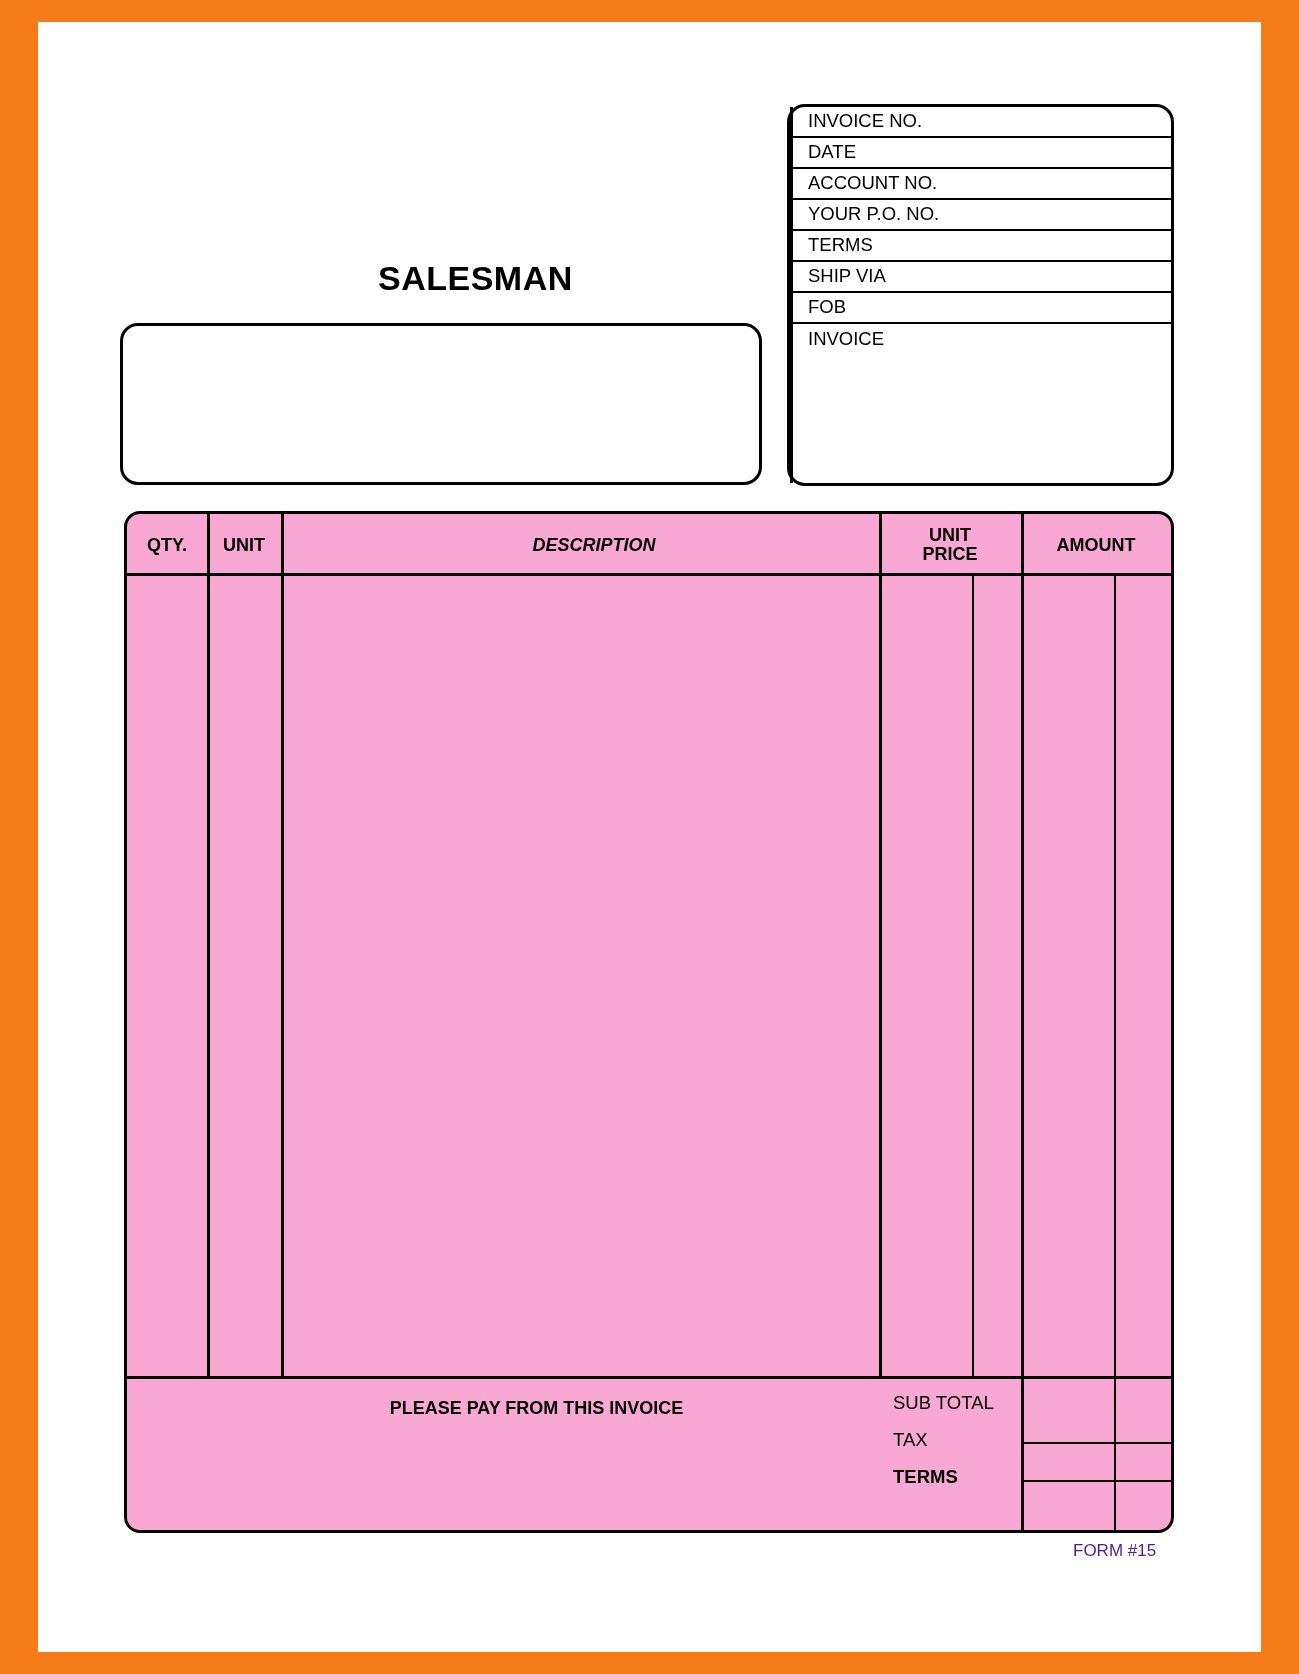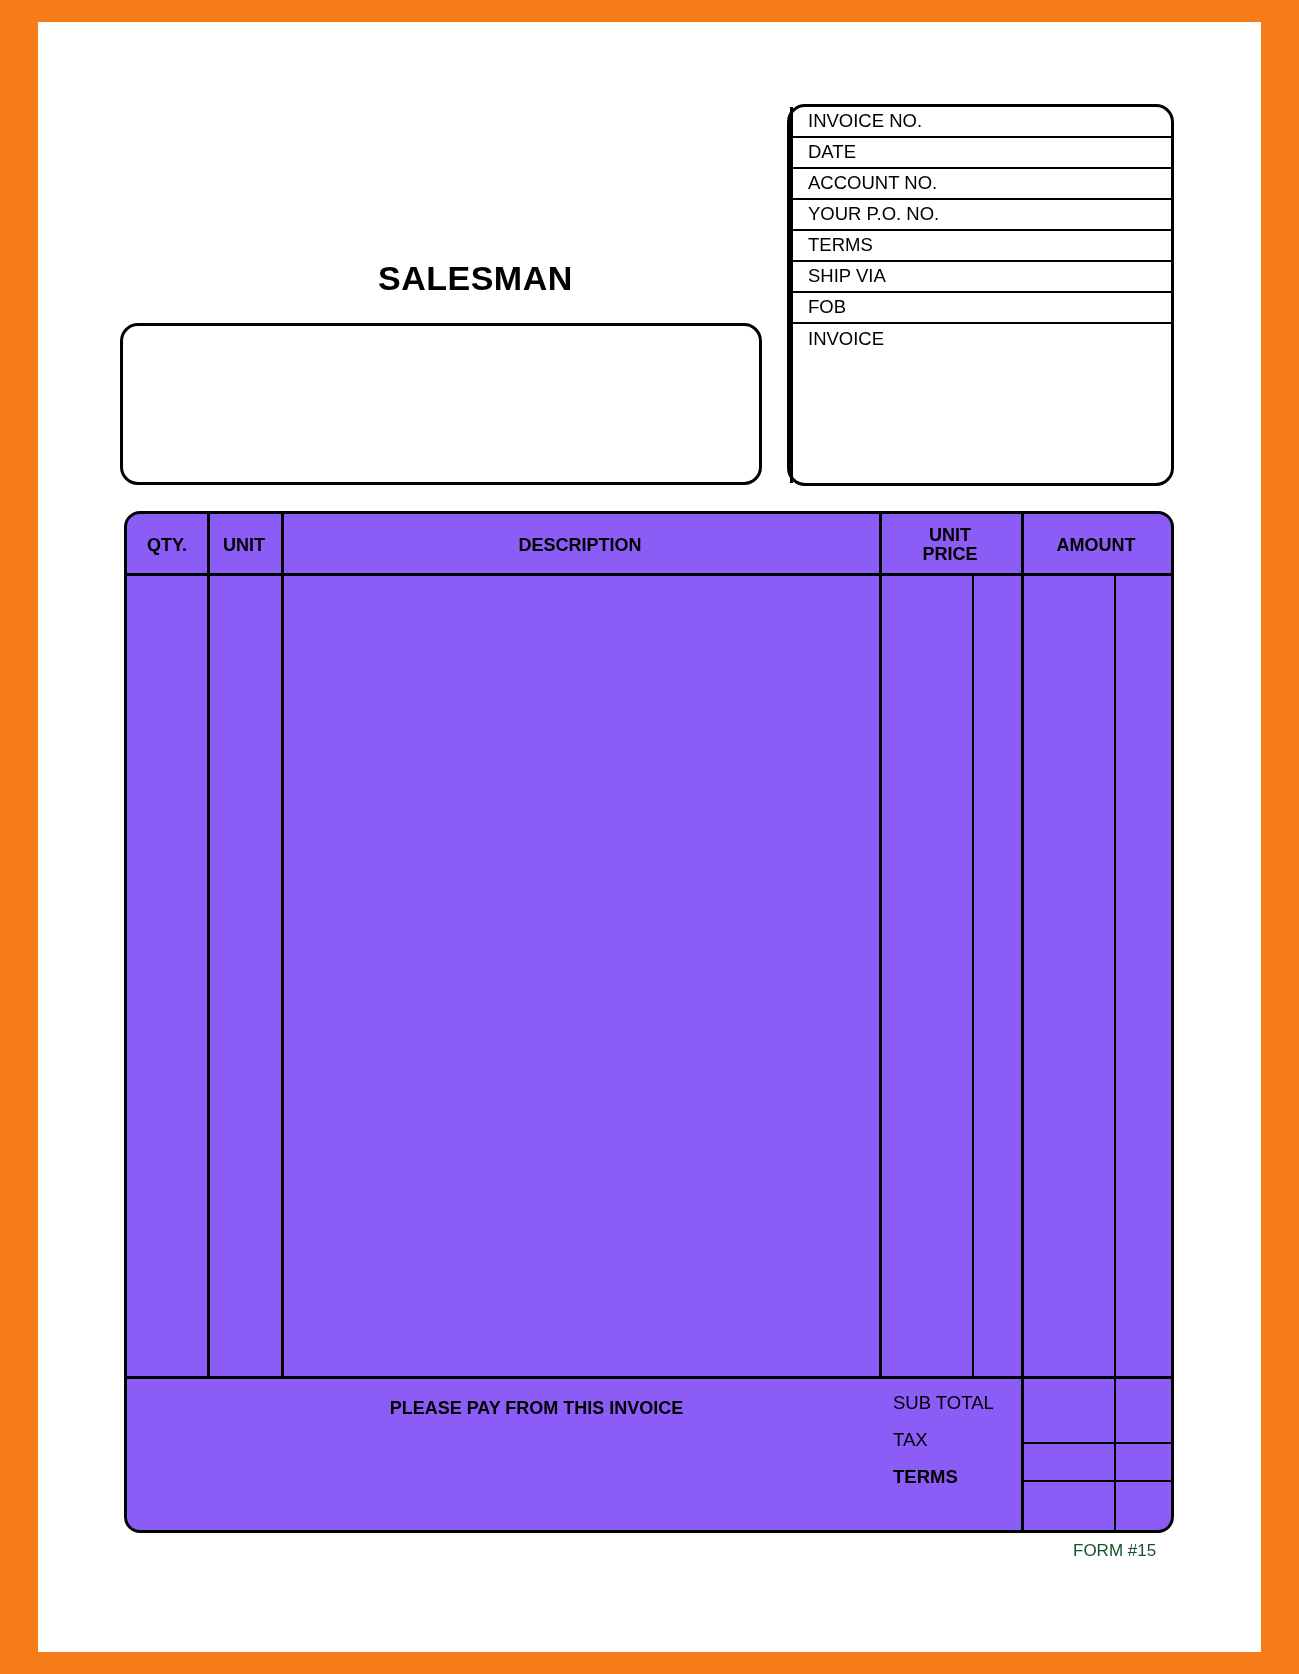--- a/index.html
+++ b/index.html
@@ -95,7 +95,7 @@
     border: 3px solid #000;
     border-radius: 16px;
     box-sizing: border-box;
-    background: #8b5cf6;
+    background: #f9a8d4;
     overflow: hidden;
   }
 

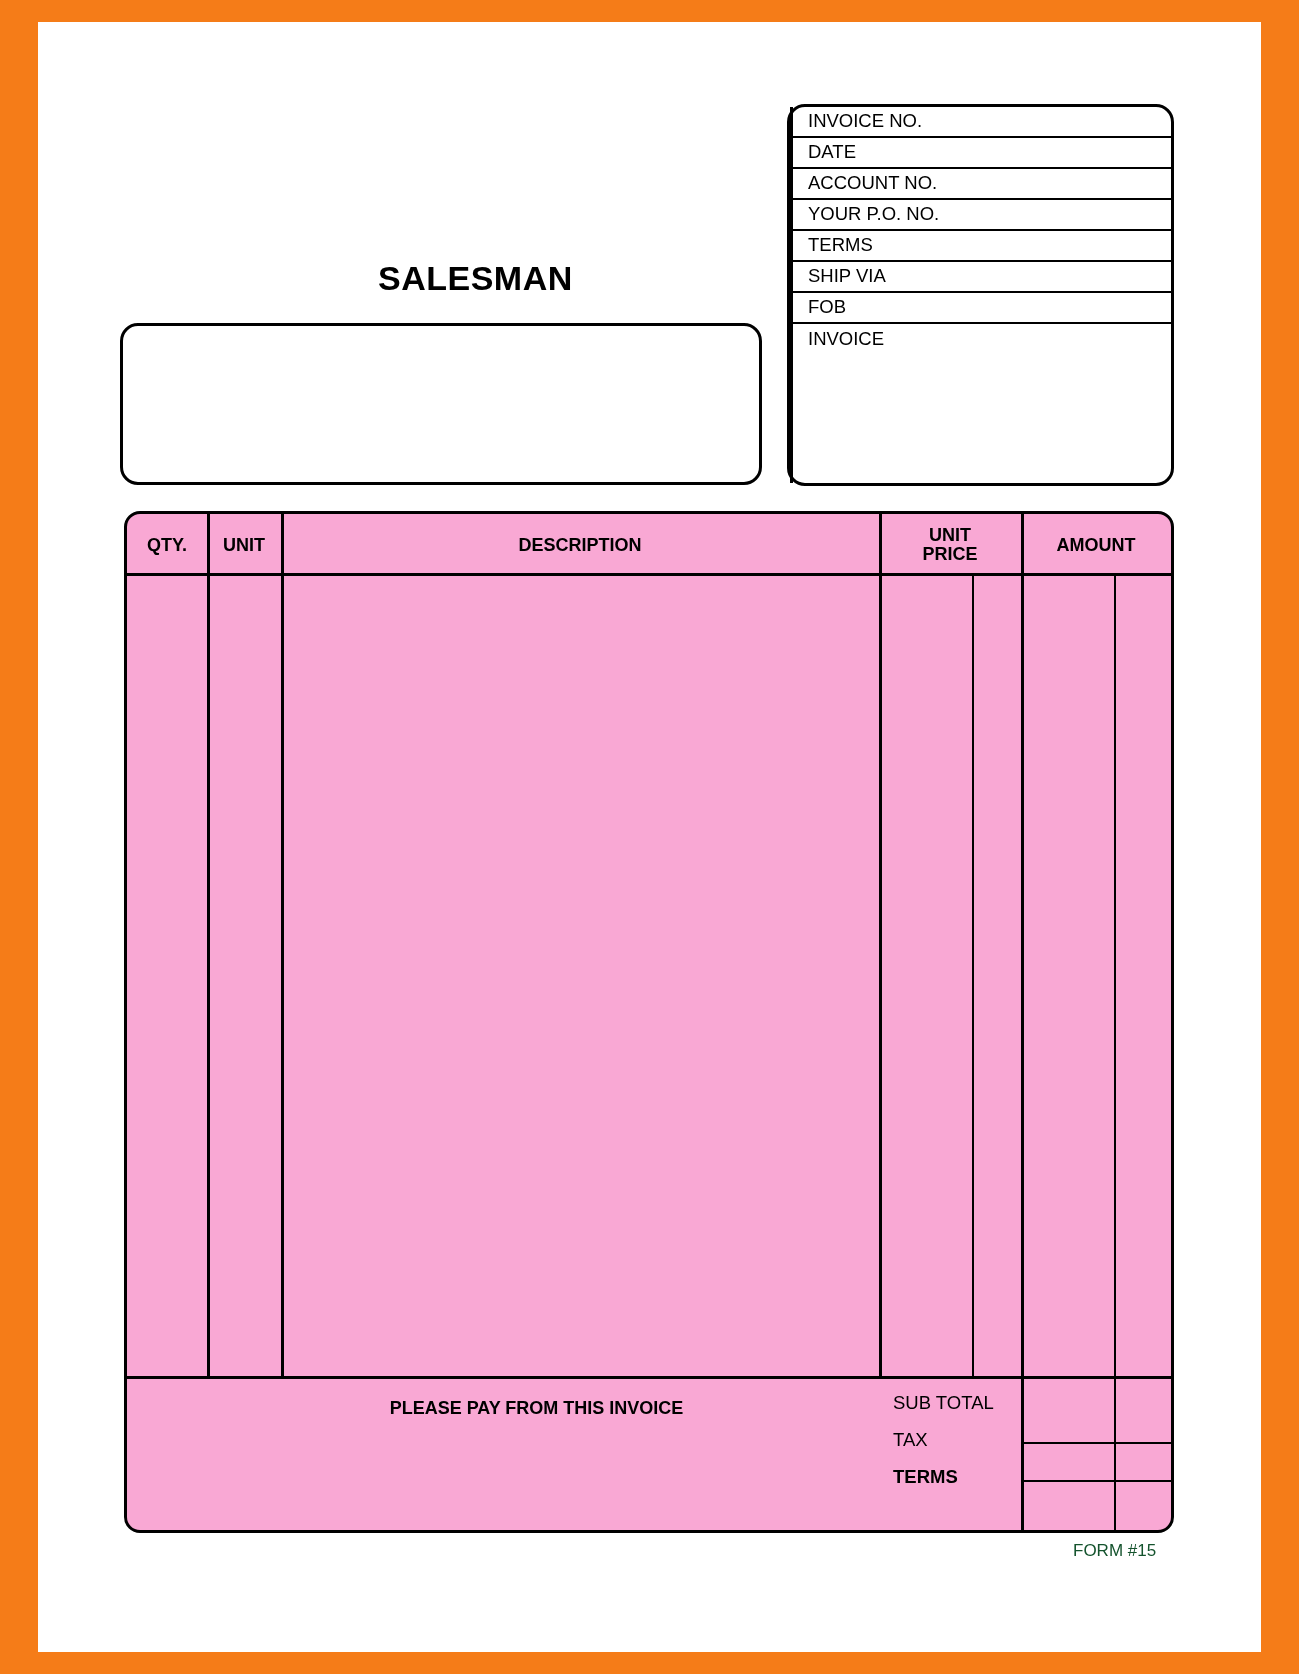--- a/index.html
+++ b/index.html
@@ -215,7 +215,7 @@
 
       <div class="th" style="left:0px; width:80px;">QTY.</div>
       <div class="th" style="left:80px; width:74px;">UNIT</div>
-      <div class="th" style="left:154px; width:598px;">DESCRIPTION</div>
+      <div class="th" style="left:168px; width:598px;font-style:italic;">DESCRIPTION</div>
       <div class="th" style="left:752px; width:142px; flex-direction:column;">
         <span>UNIT</span>
         <span>PRICE</span>

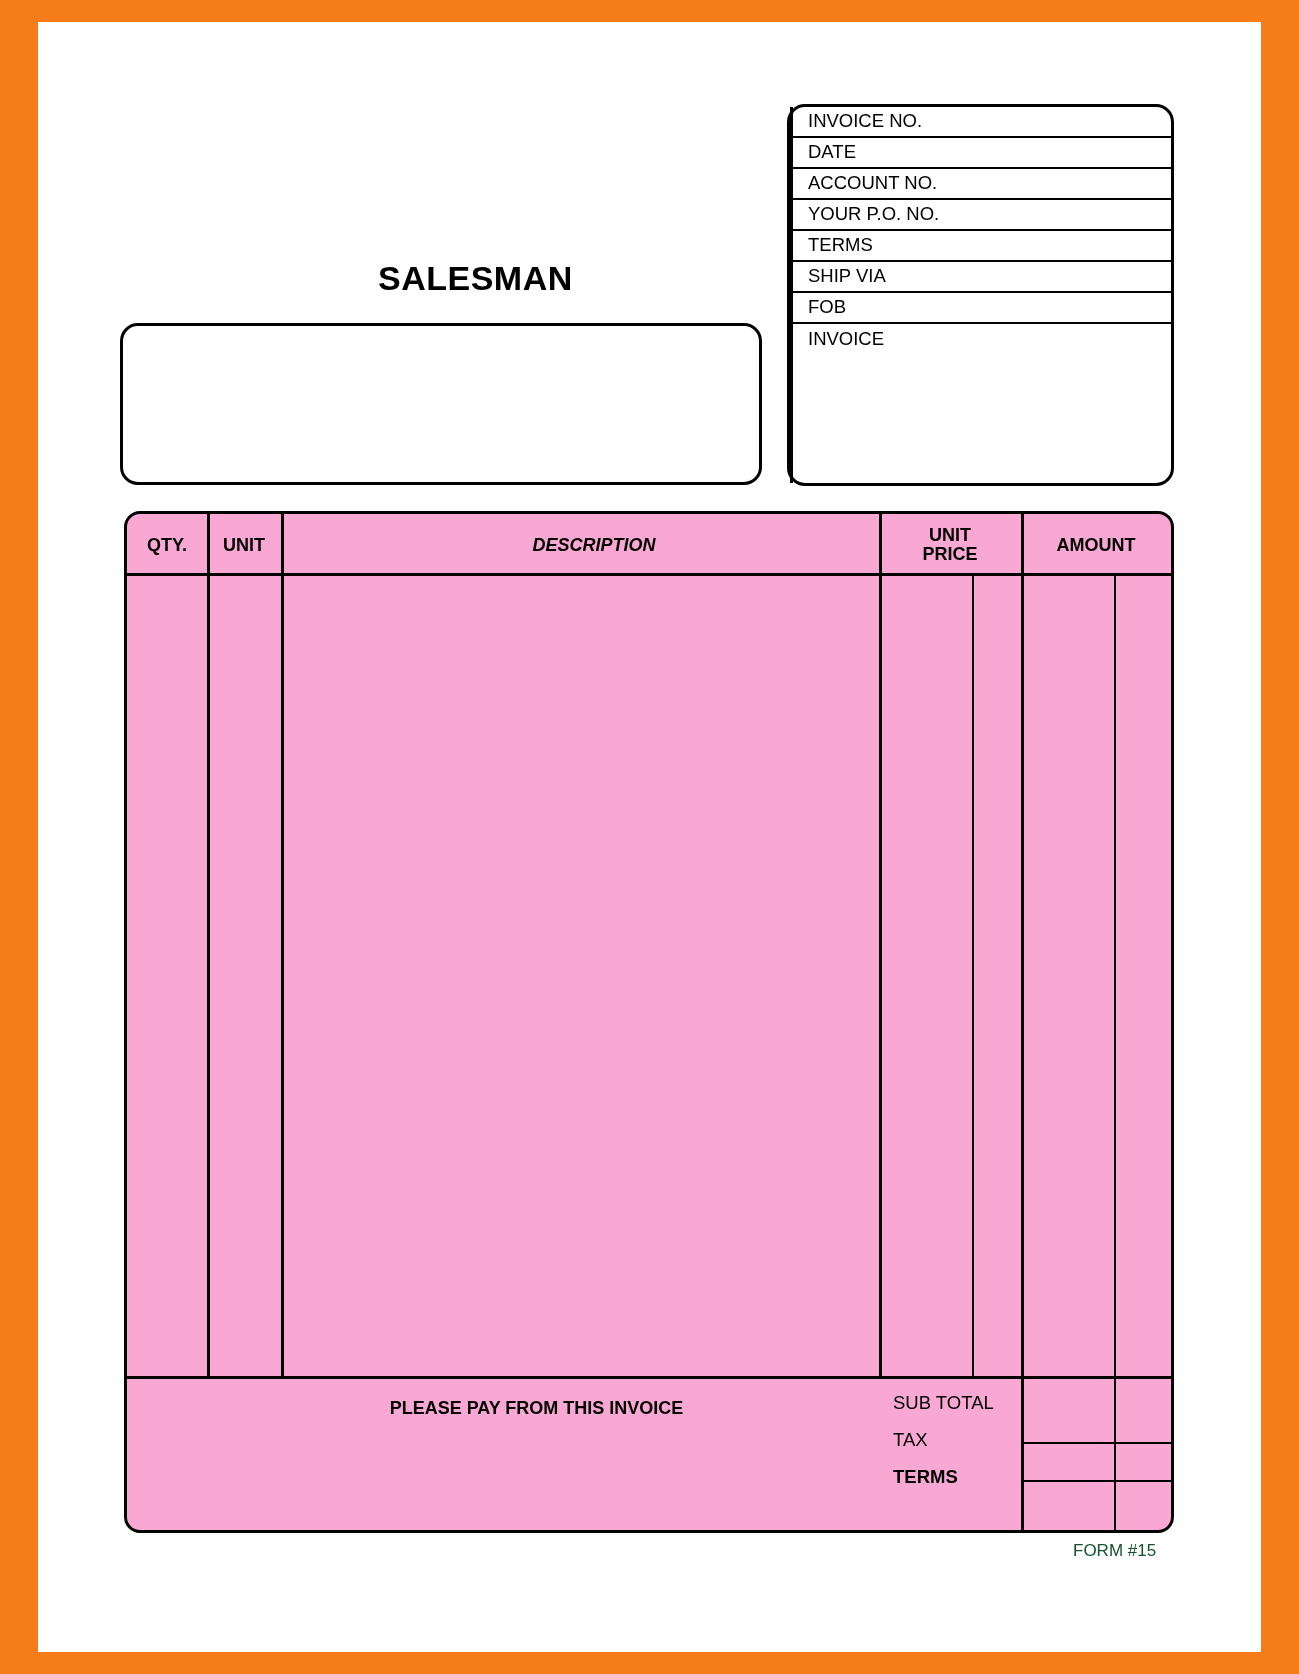--- a/index.html
+++ b/index.html
@@ -165,7 +165,7 @@
     left: 1035px;
     top: 1519px;
     font-size: 17px;
-    color: #14532d;
+    color: #4c1d95;
   }
 </style>
 </head>

